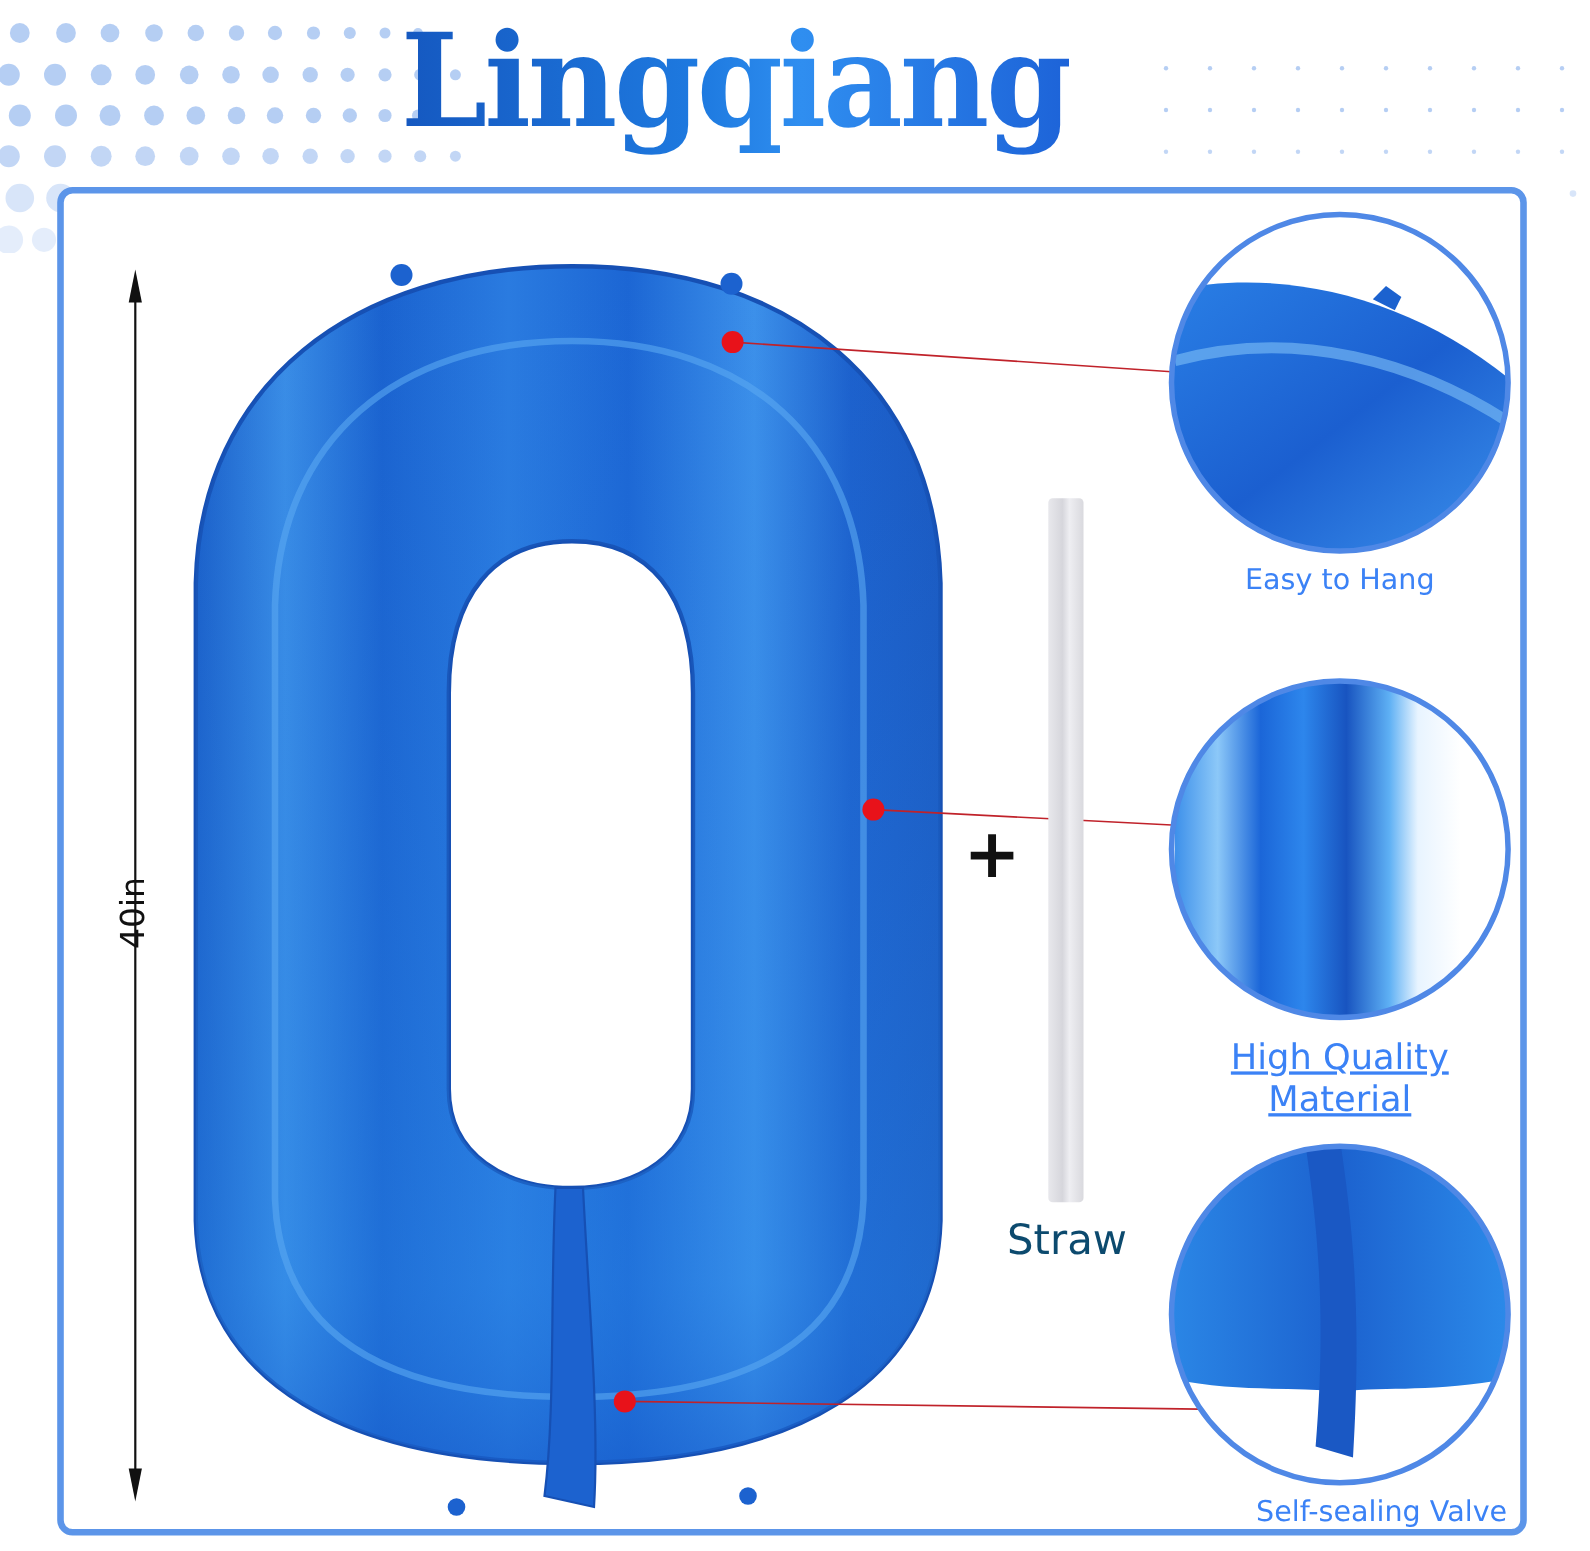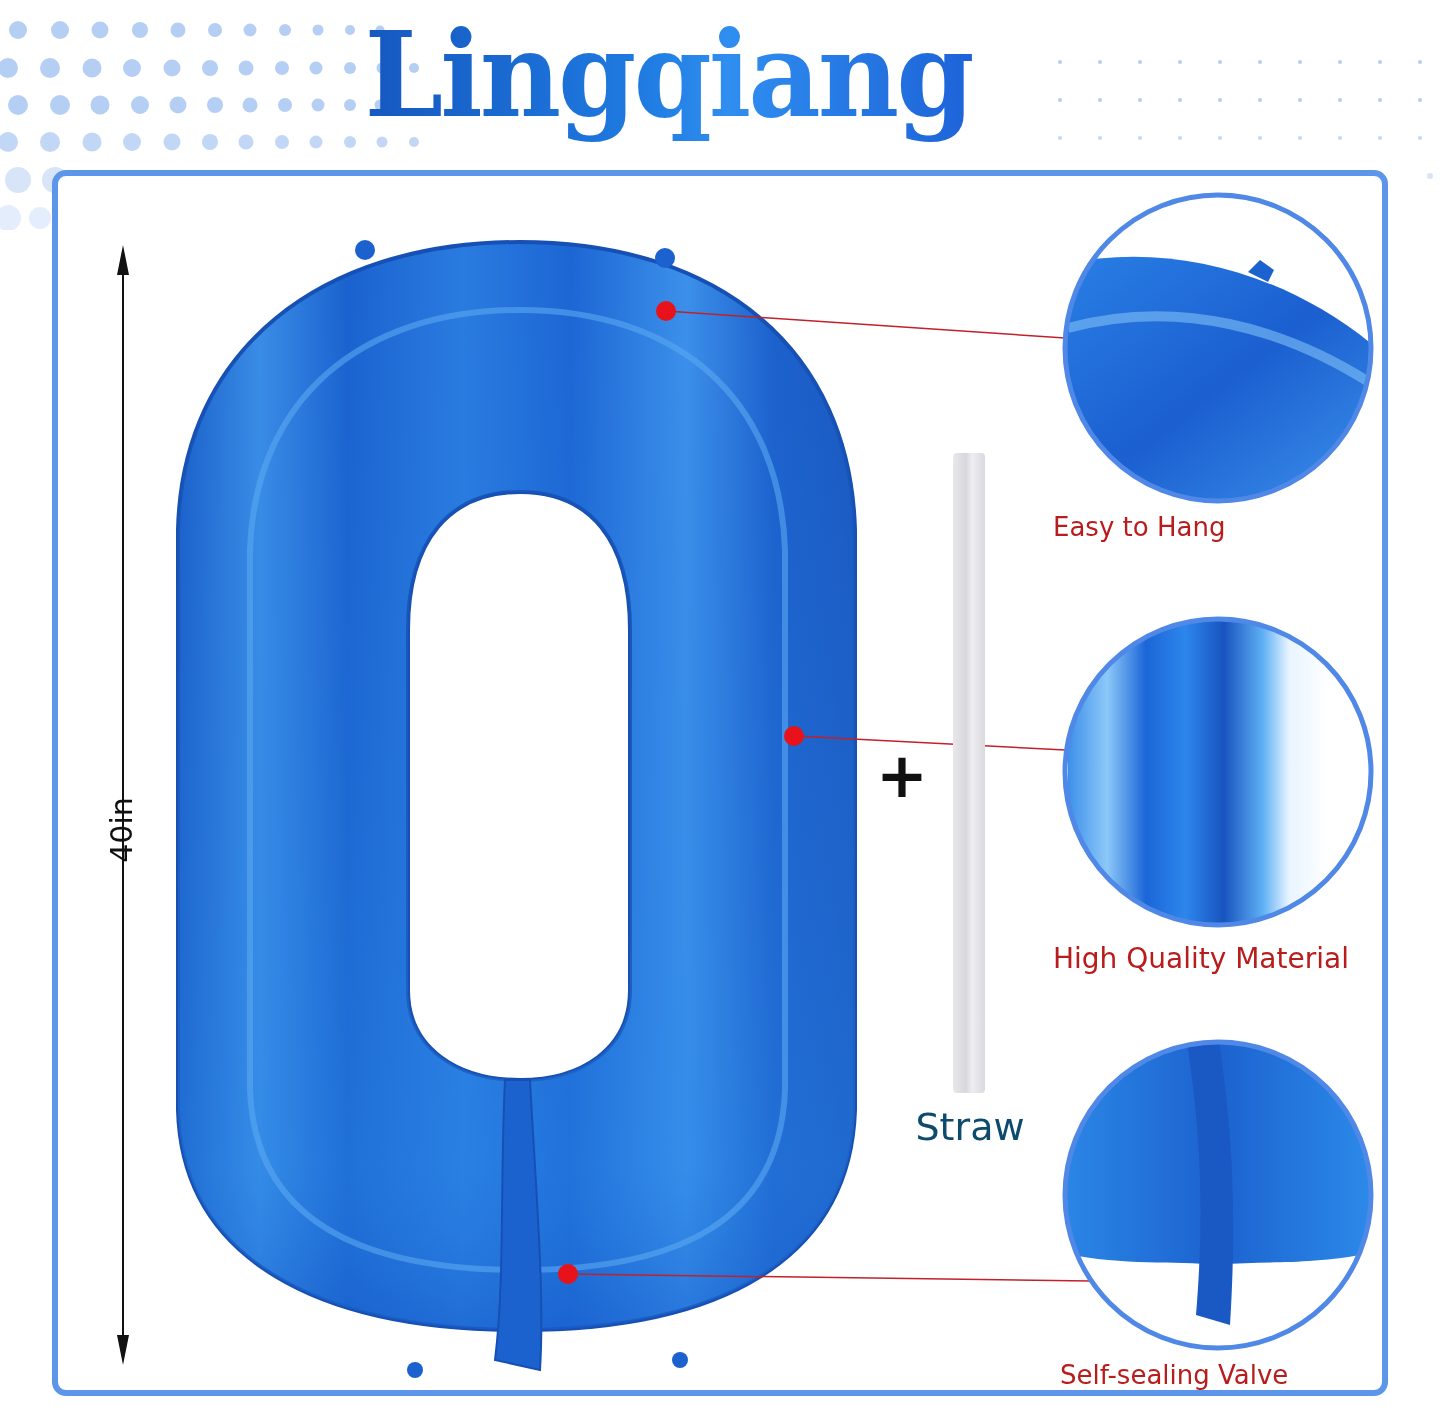--- a/index.html
+++ b/index.html
@@ -17,7 +17,7 @@
   .straw{position:absolute;left:953px;top:453px;width:32px;height:640px;border-radius:4px;background:linear-gradient(90deg,#e8e8ec 0%,#d6d6dc 40%,#eeeef2 60%,#d9d9de 100%);}
   .straw-label{position:absolute;left:900px;top:1105px;width:140px;text-align:center;font-family:"DejaVu Sans",sans-serif;font-size:38px;color:#0c4a6e;}
   .callout{position:absolute;}
-  .feature-label{position:absolute;width:330px;text-align:left;font-family:"DejaVu Sans",sans-serif;color:#b91c1c;}
+  .feature-label{position:absolute;width:330px;text-align:center;font-family:"DejaVu Sans",sans-serif;color:#3b82f6;}
   .lines{position:absolute;left:0;top:0;}
 </style>
 </head>

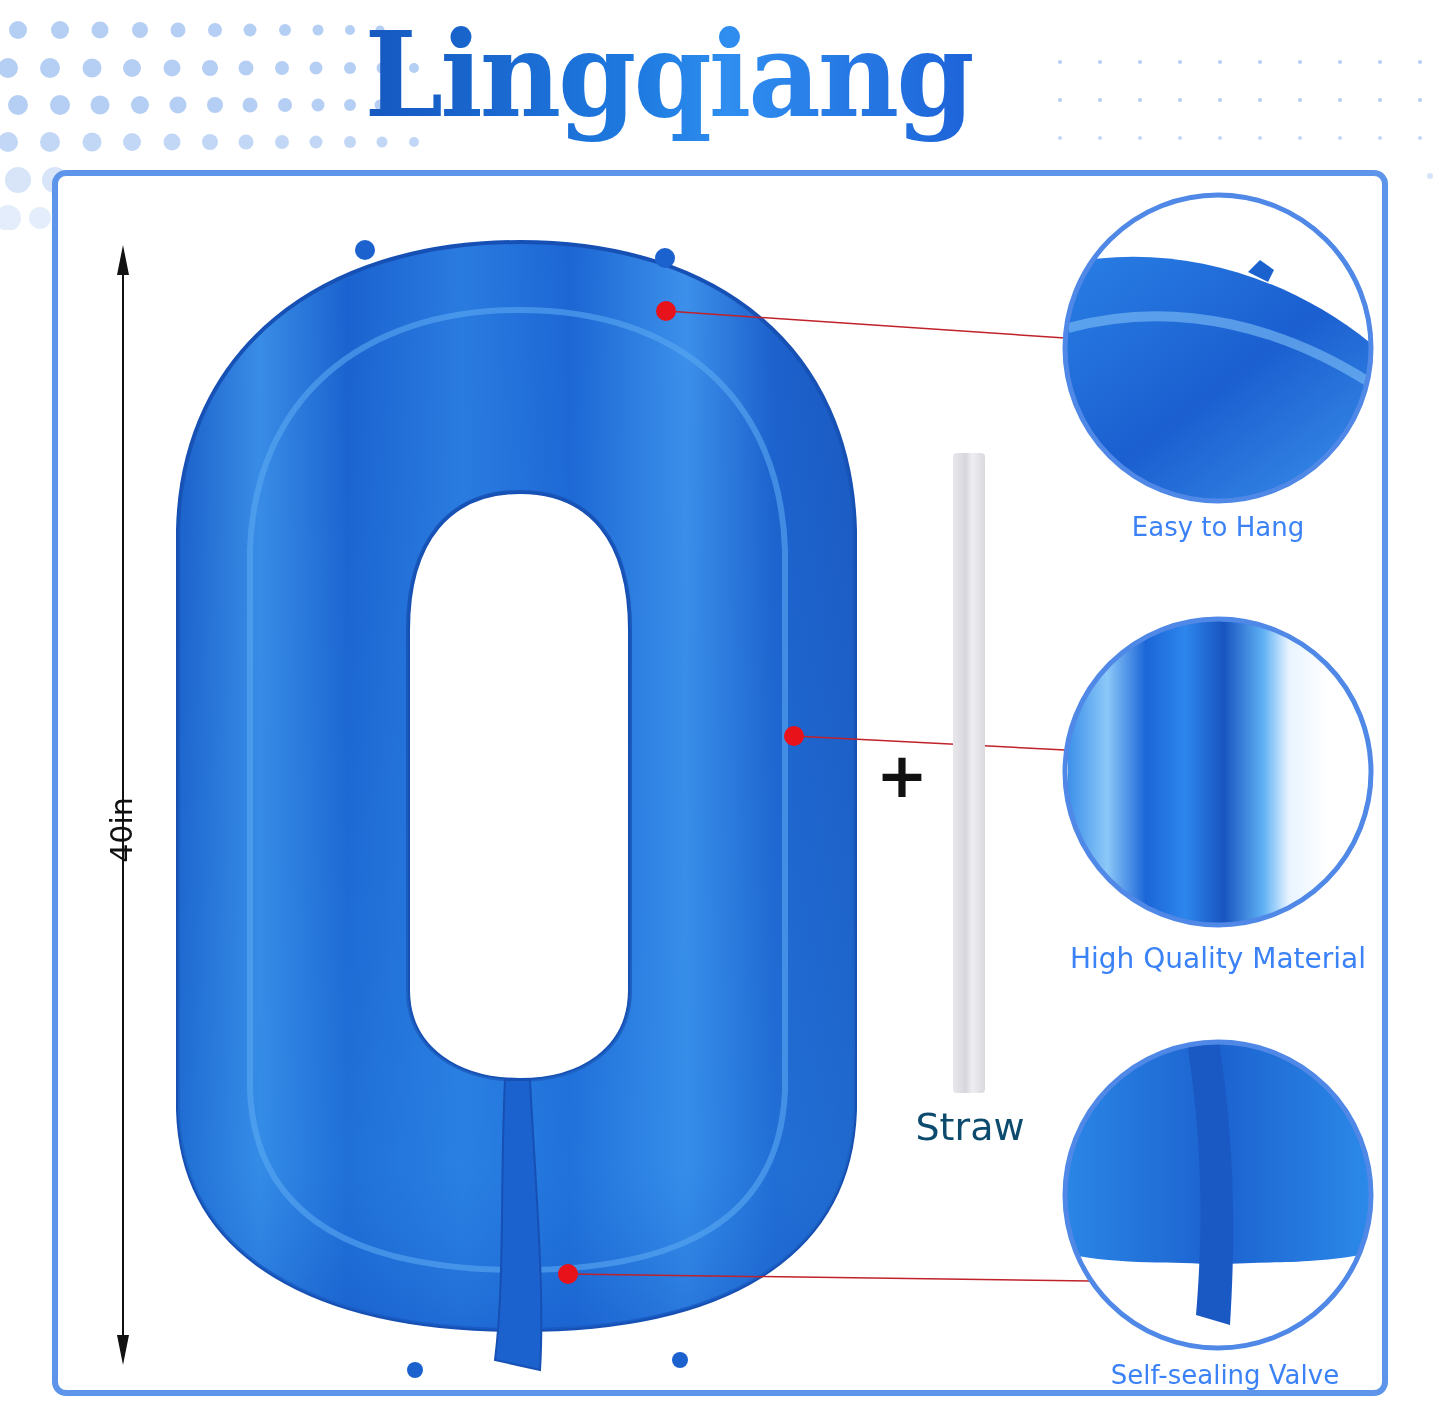--- a/index.html
+++ b/index.html
@@ -241,7 +241,7 @@
   </g>
   <circle cx="160" cy="160" r="153" fill="none" stroke="#4f88e6" stroke-width="5"></circle>
 </svg>
-<div class="feature-label" style="left:1053px;top:942px;font-size:28px;">High Quality Material</div>
+<div class="feature-label" style="left:1053px;top:942px;font-size:32px;text-decoration:underline;">High Quality Material</div>
 
 <svg class="callout" style="left:1058px;top:1035px;" width="320" height="320" viewBox="0 0 320 320">
   <defs>

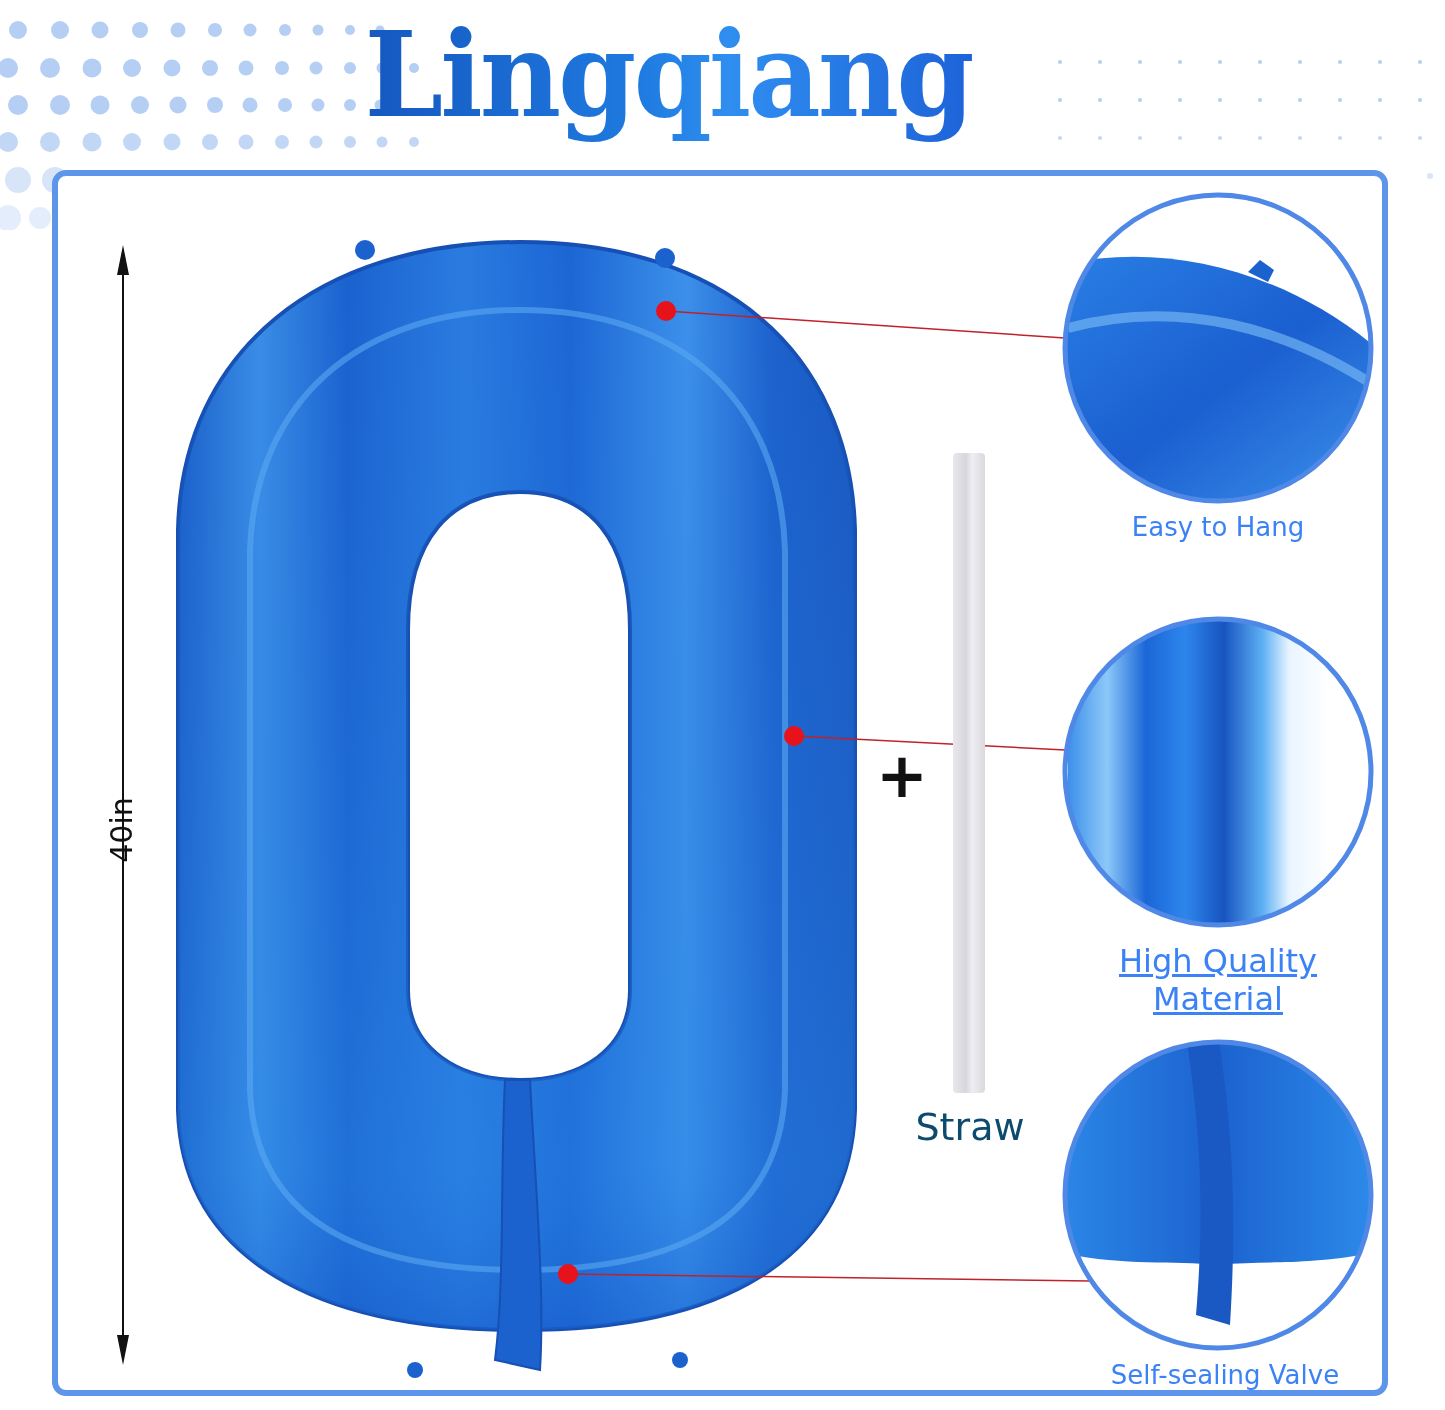--- a/index.html
+++ b/index.html
@@ -261,6 +261,6 @@
   </g>
   <circle cx="160" cy="160" r="153" fill="none" stroke="#4f88e6" stroke-width="5"></circle>
 </svg>
-<div class="feature-label" style="left:1060px;top:1360px;font-size:26px;">Self-sealing Valve</div>
+<div class="feature-label" style="left:1091px;top:1360px;font-size:26px;">Self-sealing Valve</div>
 
 </body></html>

